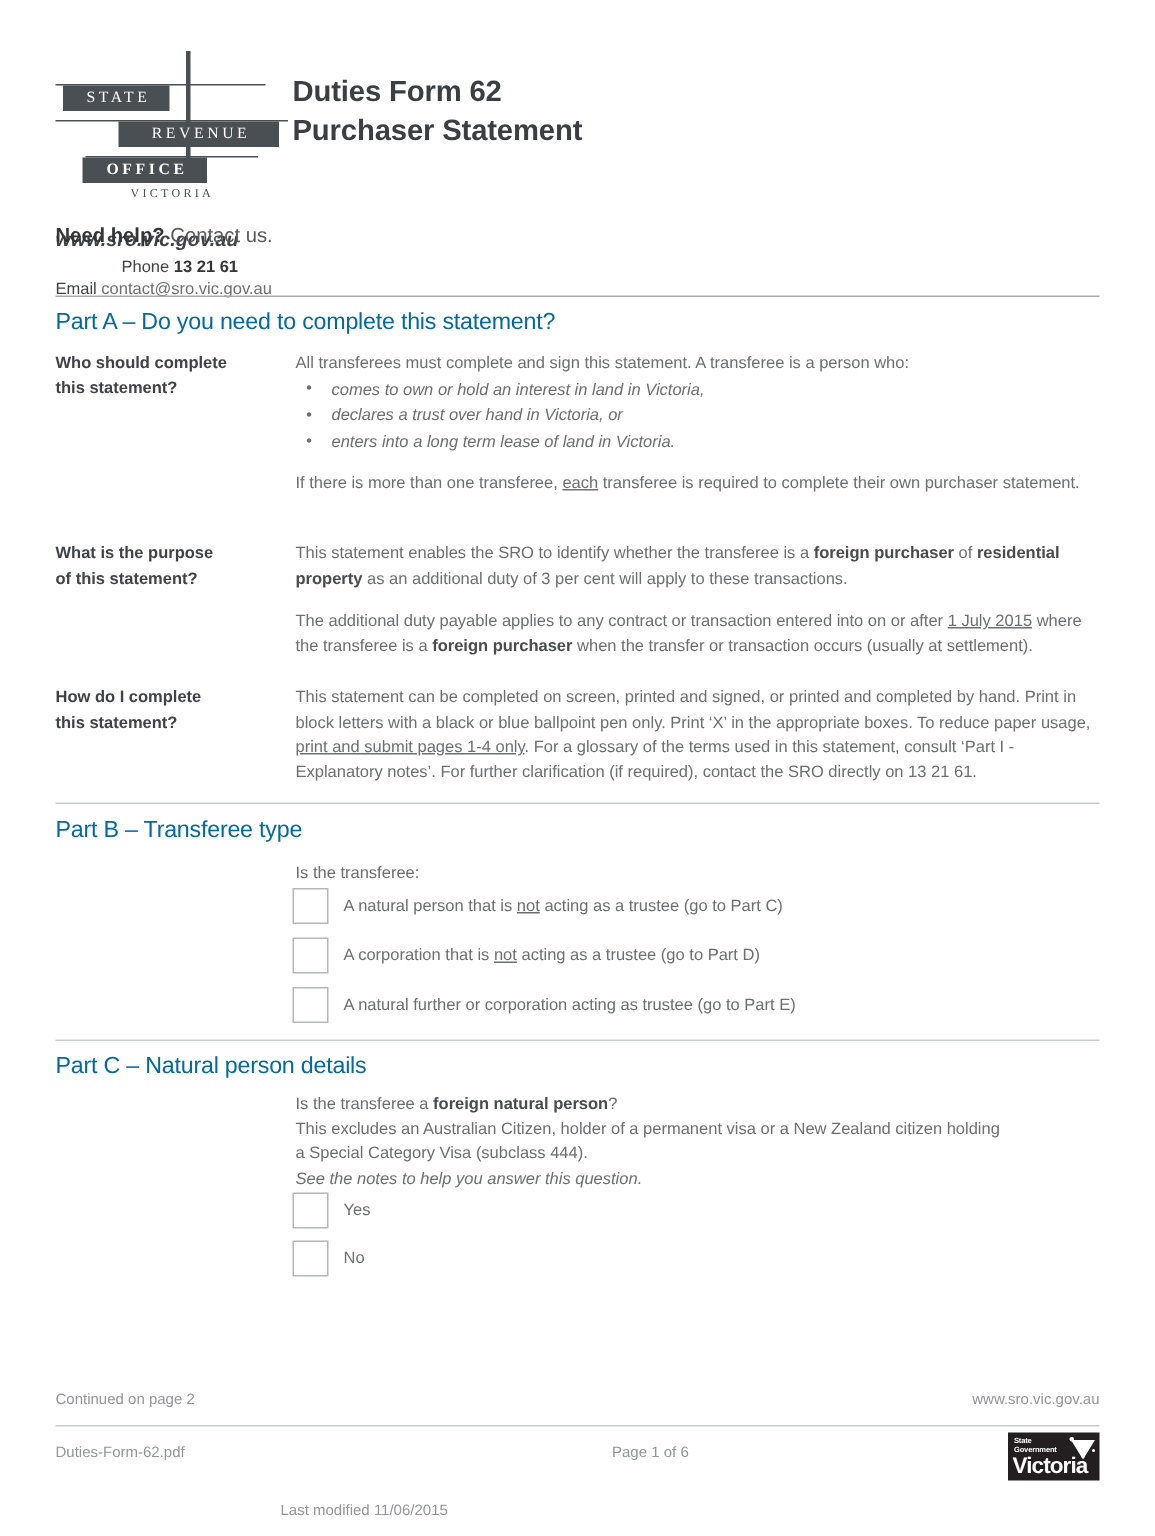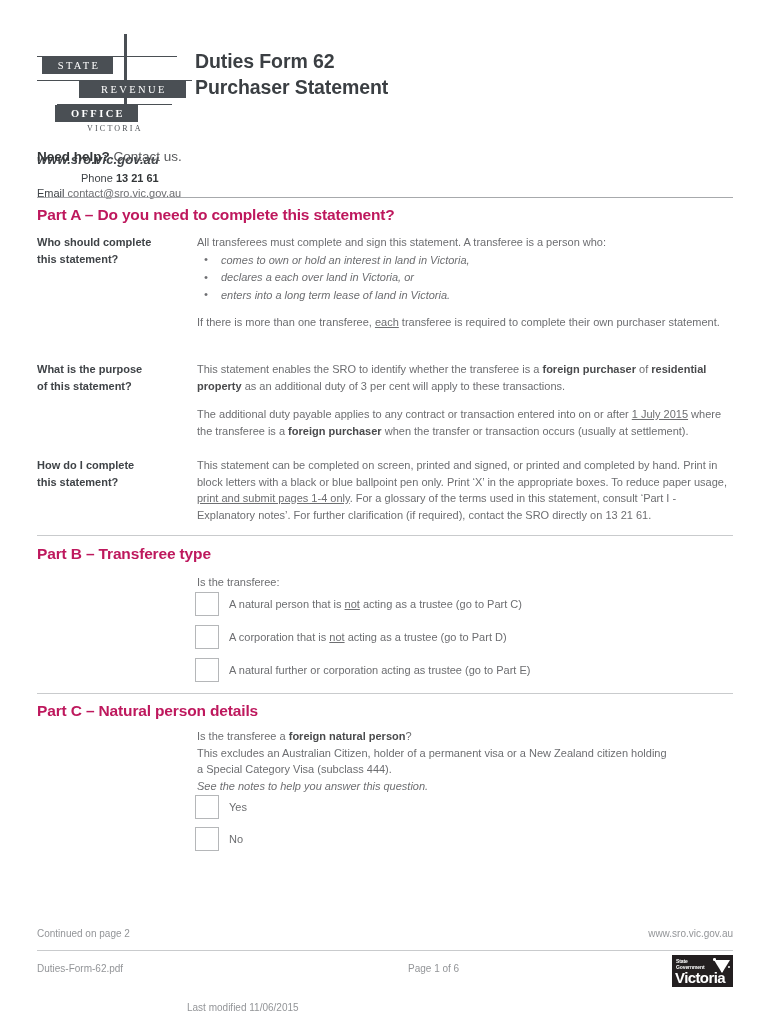--- a/index.html
+++ b/index.html
@@ -140,8 +140,8 @@
     position: absolute;
     left: 37px;
     font-size: 15.5px;
-    font-weight: bold;
-    color: #be185d;
+    font-weight: normal;
+    color: #0369a1;
     letter-spacing: -0.15px;
     white-space: nowrap;
   }

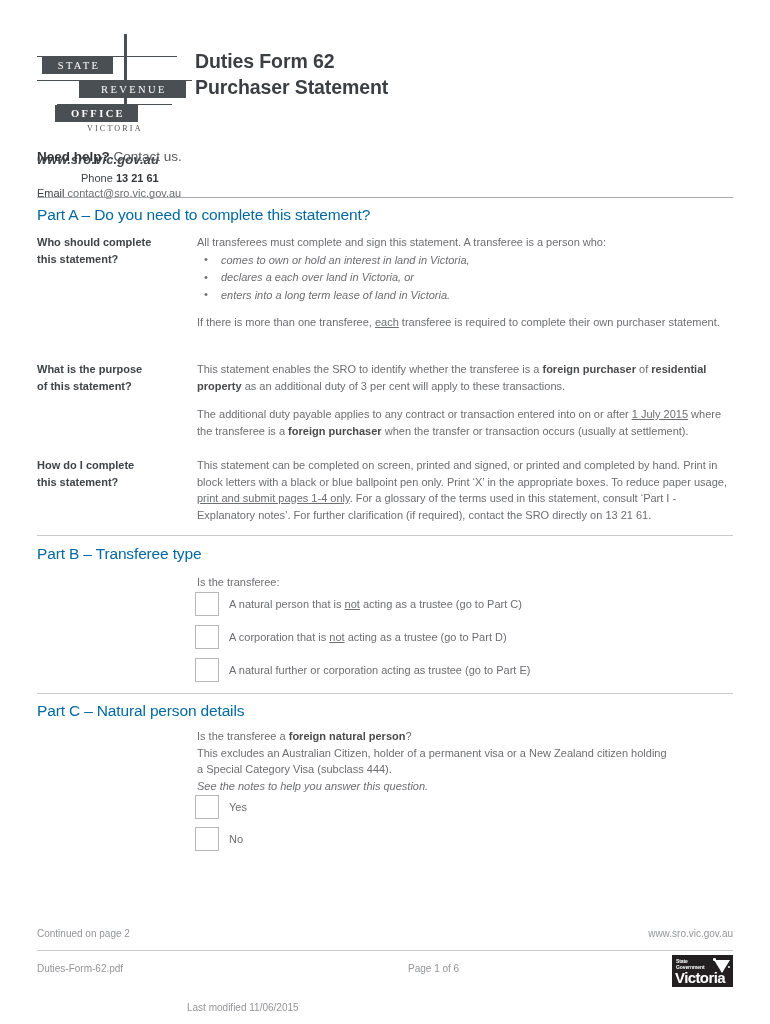--- a/index.html
+++ b/index.html
@@ -320,7 +320,7 @@
     <p class="p">All transferees must complete and sign this statement. A transferee is a person who:</p>
     <ul class="bullets">
       <li>comes to own or hold an interest in land in Victoria,</li>
-      <li>declares a each over land in Victoria, or</li>
+      <li>declares a trust over hand in Victoria, or</li>
       <li>enters into a long term lease of land in Victoria.</li>
     </ul>
     <p class="p" style="margin-top:11px;"><span>If there is more than one transferee, </span><u>each</u><span> transferee is required to complete their own purchaser statement.</span></p>

